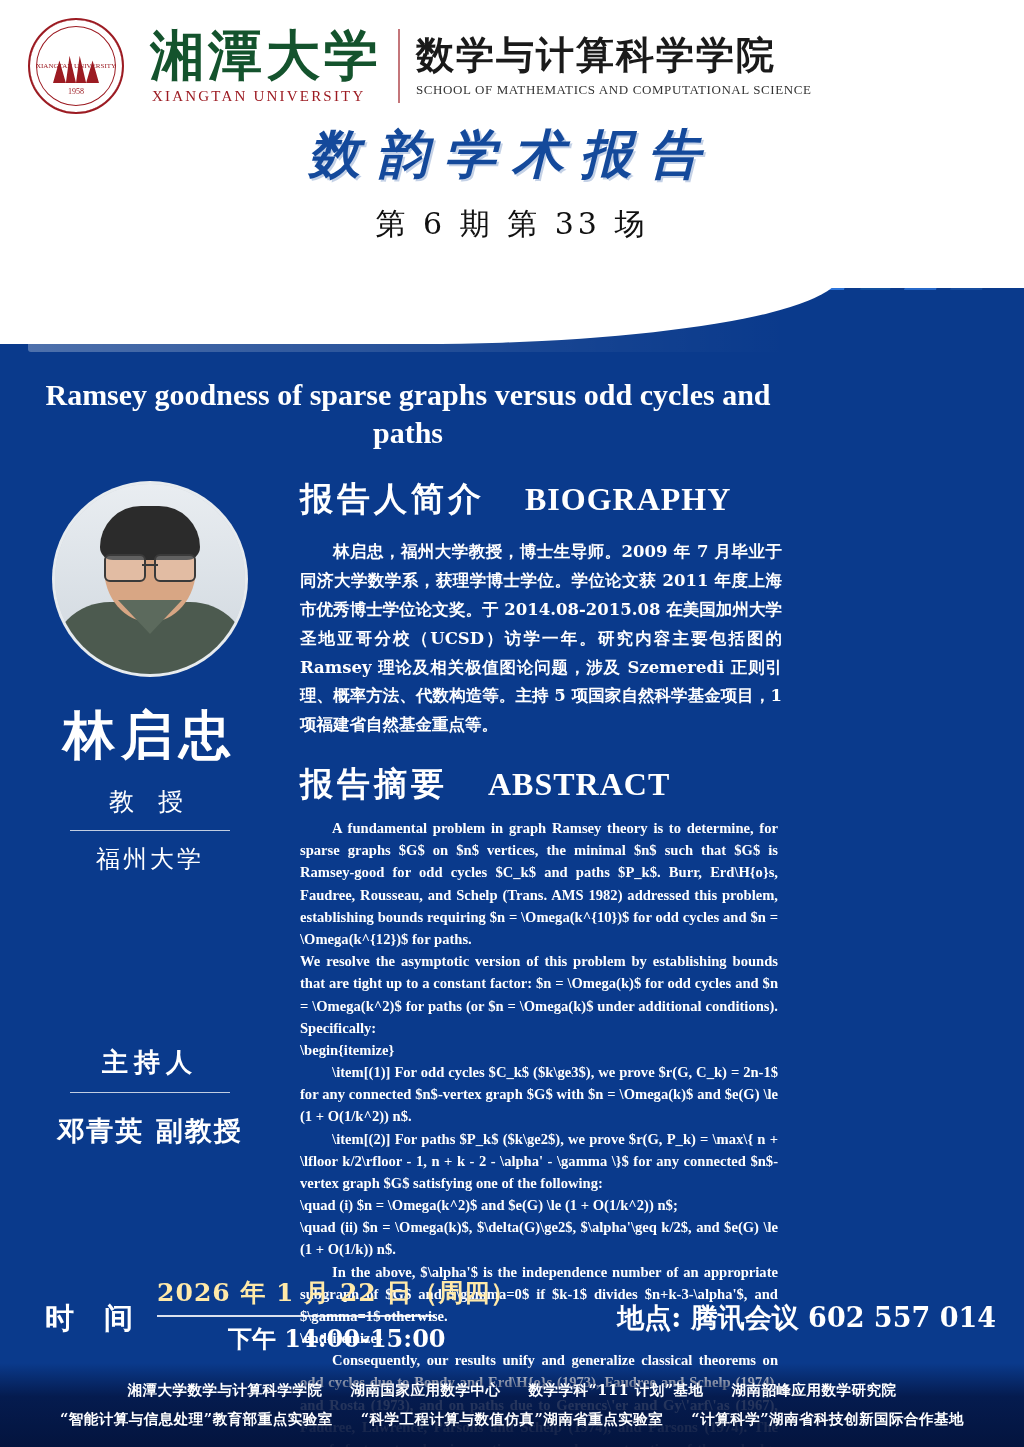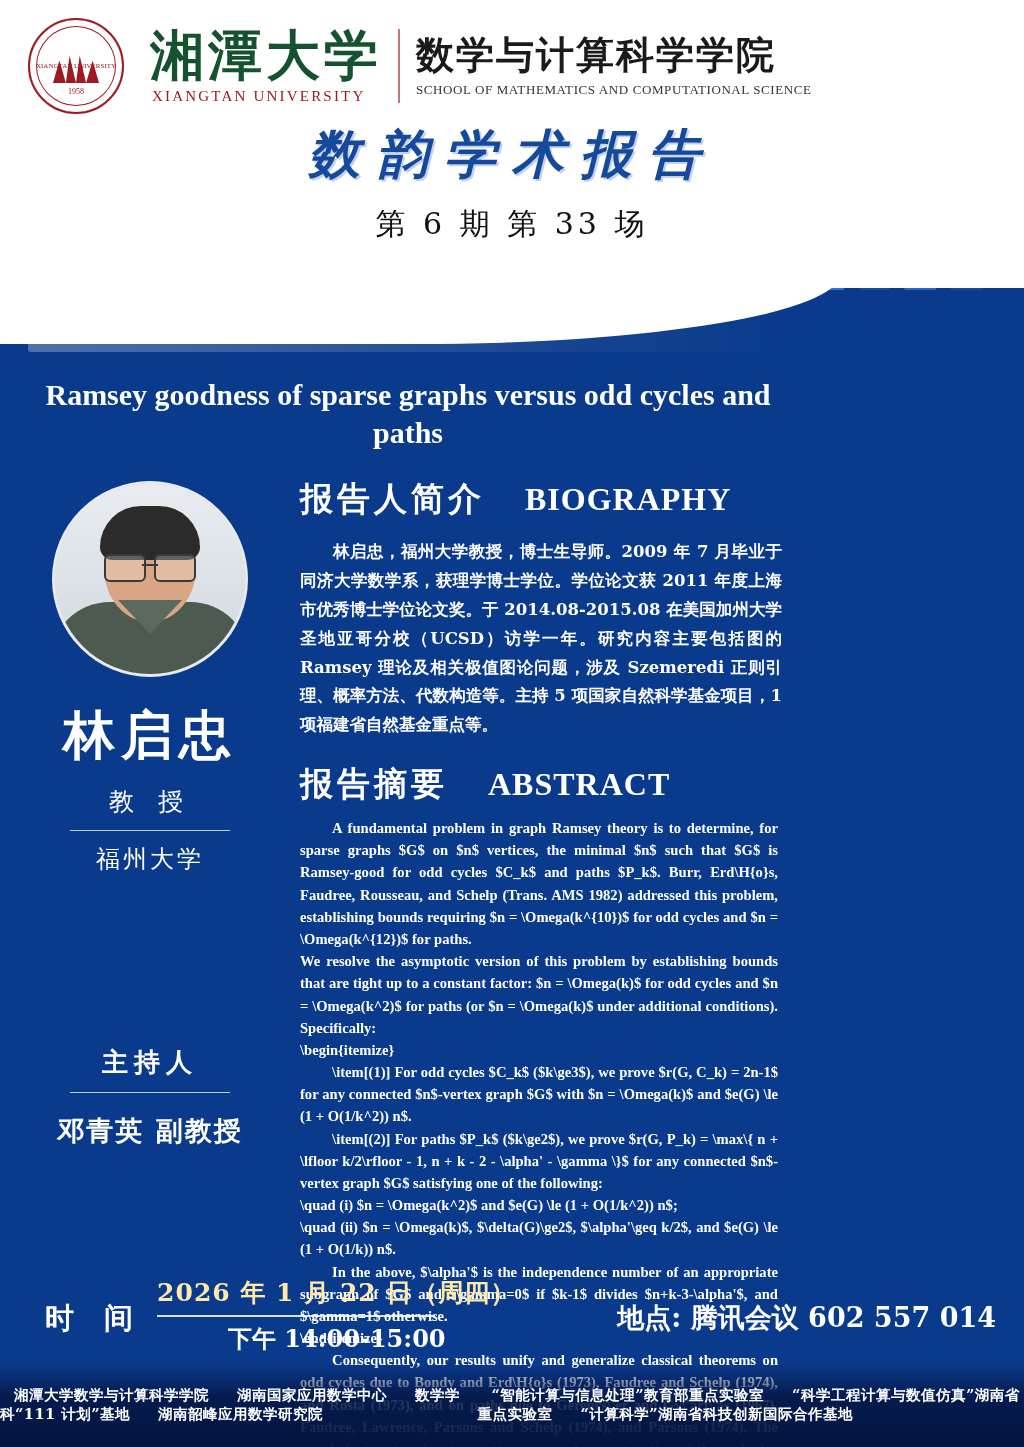--- a/index.html
+++ b/index.html
@@ -170,7 +170,7 @@
   .footer-bar{
     position:absolute;left:0;bottom:0;width:1024px;height:84px;
     background:linear-gradient(180deg, rgba(5,25,75,.0) 0%, rgba(4,22,68,.85) 40%, rgba(3,18,58,.95) 100%);
-    z-index:6;display:flex;flex-direction:row;align-items:center;justify-content:center;gap:10px;
+    z-index:6;display:flex;flex-direction:column;align-items:center;justify-content:center;gap:10px;
   }
   .footer-line{font-family:"DejaVu Serif", serif;font-weight:bold;font-size:14.5px;color:#ffffff;letter-spacing:.5px;}
   .footer-line span{margin:0 14px;}

